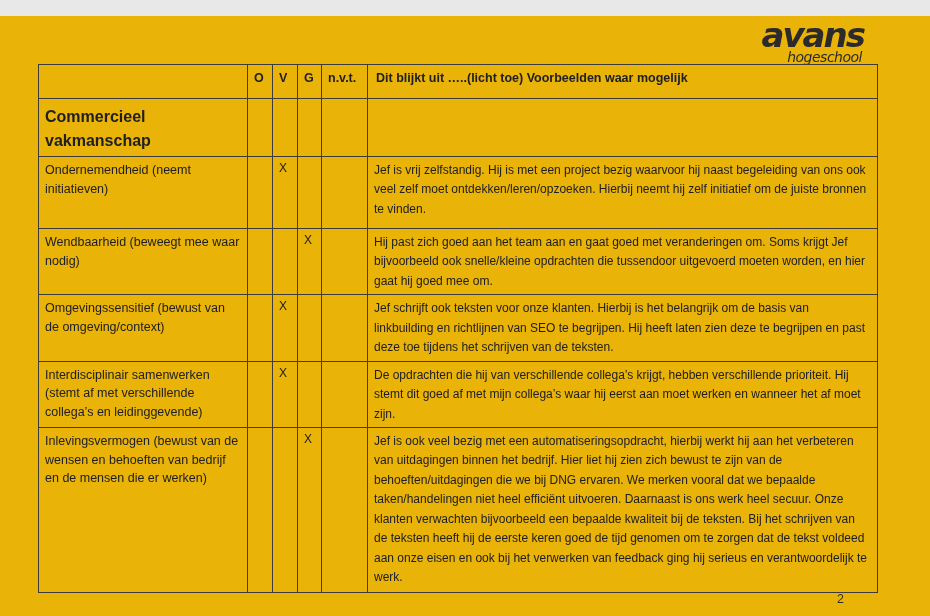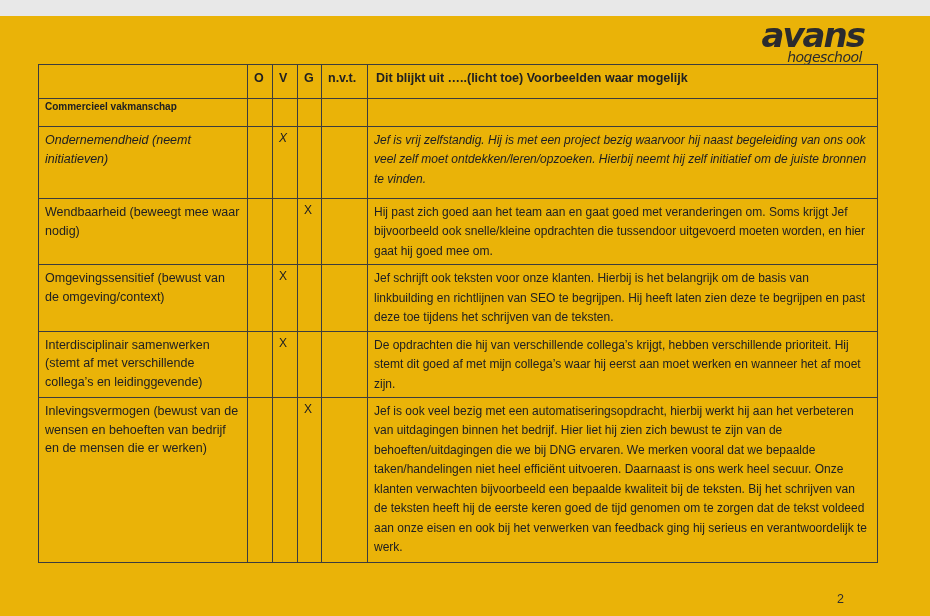--- a/index.html
+++ b/index.html
@@ -74,7 +74,7 @@
   tr.r5 { height: 165px; }
   tr.hdr th { font-weight: 700; font-size: 12.5px; padding-top: 6px; }
   tr.hdr th.det-h { padding-left: 8px; }
-  tr.section td.crit { font-weight: 700; font-size: 10px; padding-top: 0; }
+  tr.section td.crit { font-weight: 700; font-size: 16px; padding-top: 6px; }
   td.mark { text-align: center; padding-left: 2px; padding-right: 2px; }
   td.crit { font-size: 12.5px; line-height: 1.5; }
   td.det  { font-size: 12px; line-height: 1.62; padding-left: 8px; padding-right: 10px; }

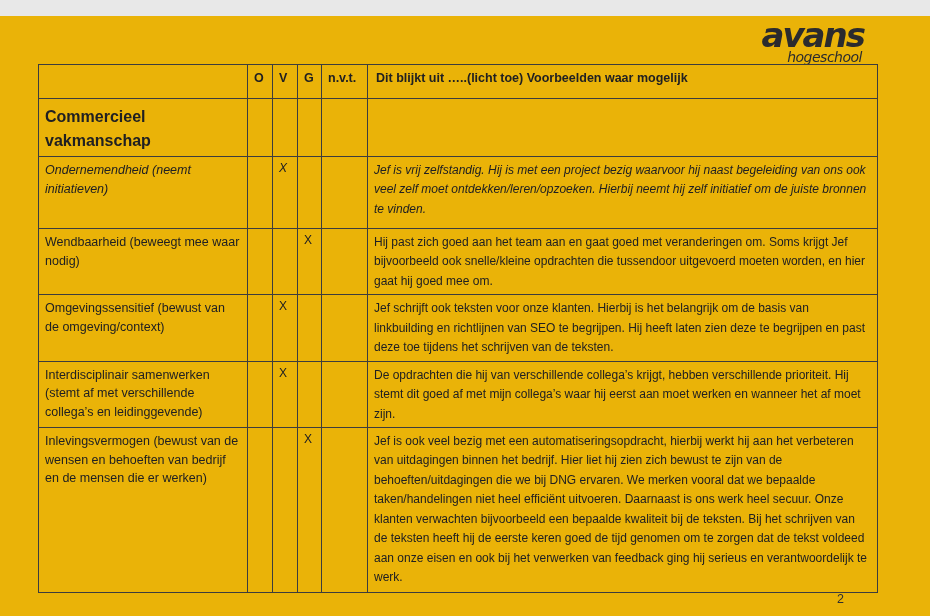--- a/index.html
+++ b/index.html
@@ -67,7 +67,7 @@
   col.c-det  { width: 510px; }
   tr.hdr      { height: 34px; }
   tr.section  { height: 28px; }
-  tr.r1 { height: 72px; font-style: italic; }
+  tr.r1 { height: 72px; }
   tr.r2 { height: 64px; }
   tr.r3 { height: 63px; padding-left: 24px; }
   tr.r4 { height: 66px; }

